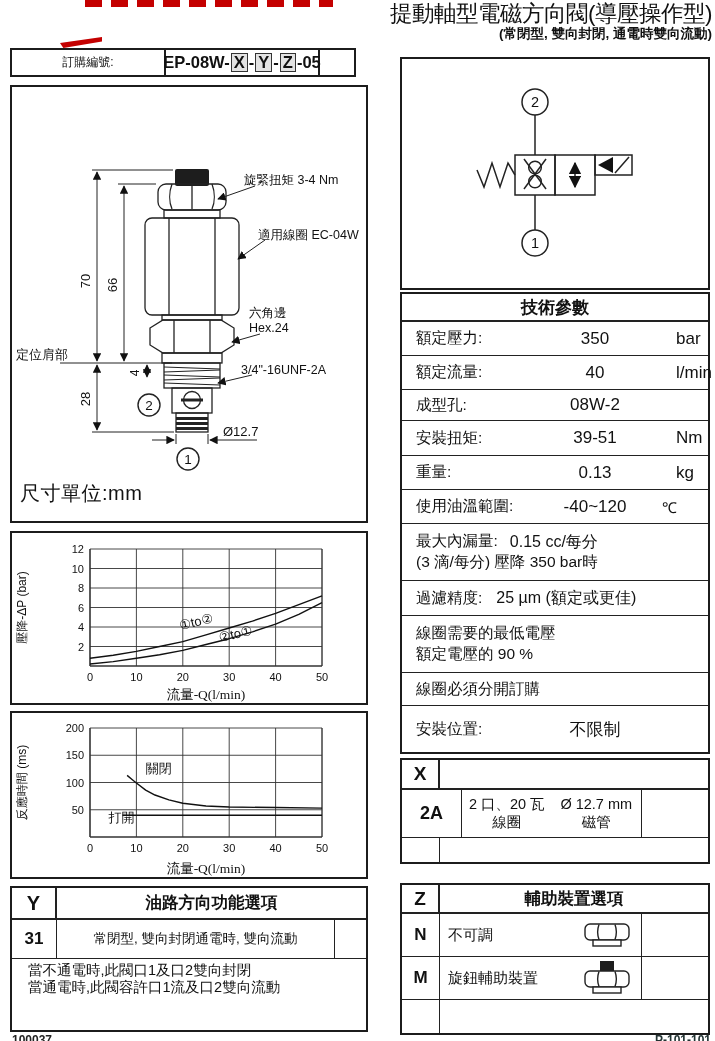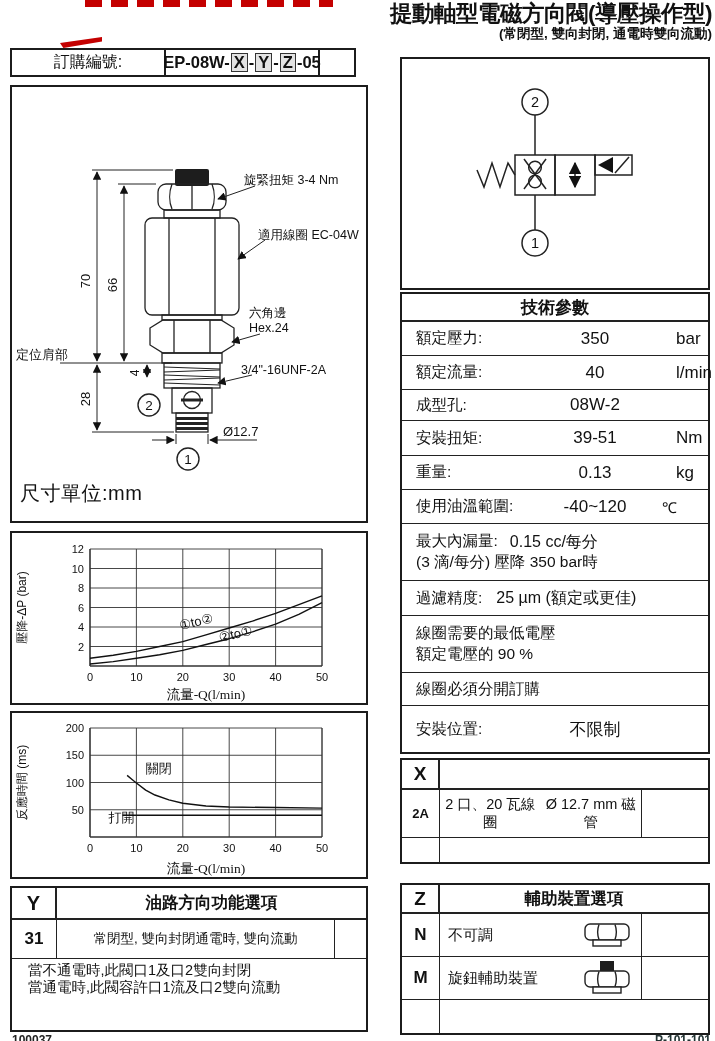--- a/index.html
+++ b/index.html
@@ -14,7 +14,7 @@
   .logo-swoosh{position:absolute;left:60px;top:37px;width:42px;height:11px;background:#c40000;
     clip-path:polygon(0 55%,100% 0,100% 40%,8% 100%)}
   .titles{position:absolute;right:3px;top:1px;text-align:right;line-height:1.12}
-  .title-main{font-size:22.5px;font-weight:bold;letter-spacing:-.5px}
+  .title-main{font-size:22.5px;font-weight:normal;letter-spacing:-.5px}
   .title-sub{font-size:13.5px;font-weight:bold}
 
   

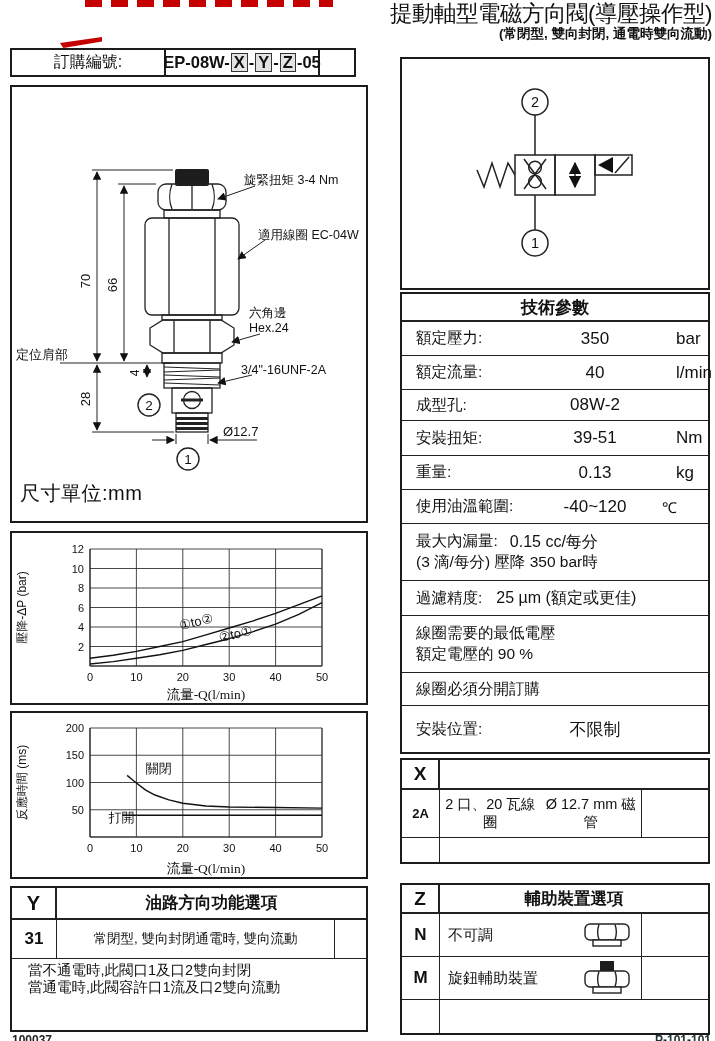--- a/index.html
+++ b/index.html
@@ -19,7 +19,7 @@
 
   
   .order-box{left:10px;top:48px;width:346px;height:29px;display:flex;align-items:stretch}
-  .order-label{width:152px;display:flex;align-items:center;justify-content:center;font-size:16px}
+  .order-label{width:152px;display:flex;align-items:center;justify-content:center;font-size:12px}
   .order-value{width:156px;border-left:2px solid #1c1c1c;border-right:2px solid #1c1c1c;
     display:flex;align-items:center;justify-content:center;font-size:16.5px;font-weight:bold;white-space:nowrap}
   .kbox{display:inline-block;border:1.5px solid #333;background:#e3e3e3;padding:0 2px;margin:0 1px;line-height:1.05}

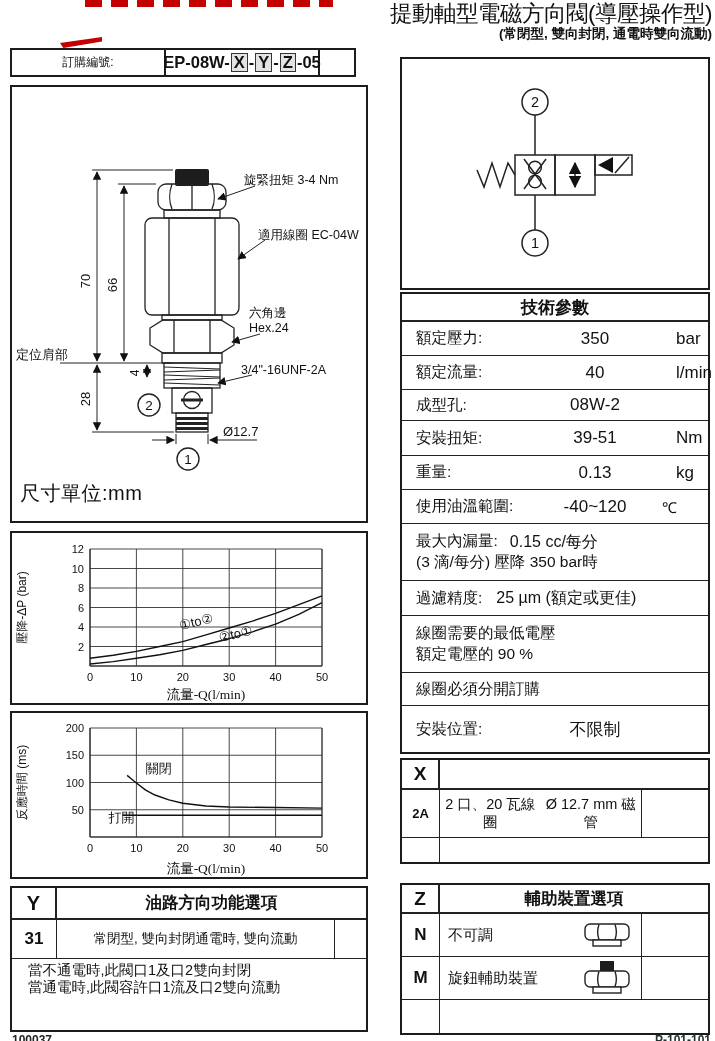--- a/index.html
+++ b/index.html
@@ -317,7 +317,7 @@
       <div class="opt-key" style="width:38px;font-size:19px">X</div>
     </div>
     <div class="opt-row" style="height:48px">
-      <div class="opt-key" style="width:38px;font-size:13px;border-right-width:1.5px">2A</div>
+      <div class="opt-key" style="width:60px;font-size:18px;border-right-width:1.5px">2A</div>
       <div class="opt-mid">
         <span>2 口、20 瓦線圈</span>
         <span>Ø 12.7 mm 磁管</span>

